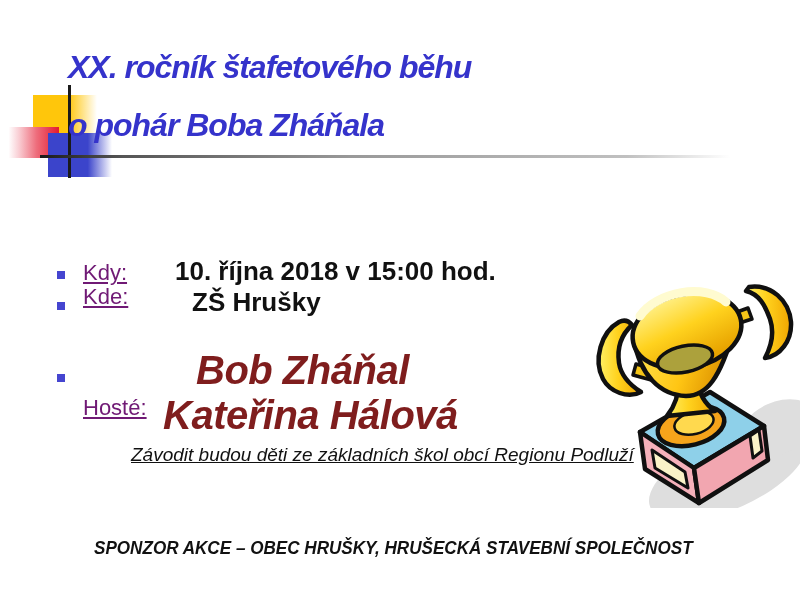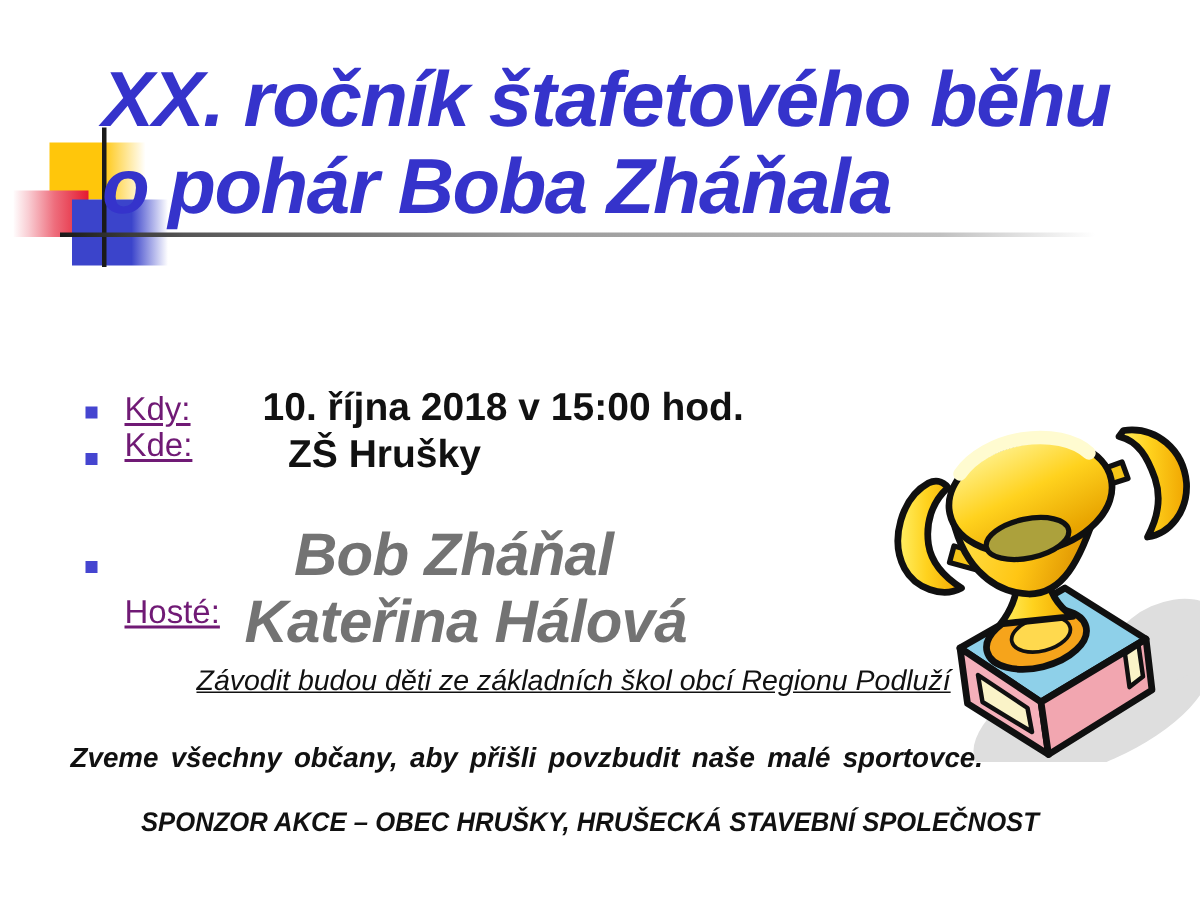--- a/index.html
+++ b/index.html
@@ -21,7 +21,7 @@
   
   .title{
     position:absolute;left:68px;top:38px;z-index:5;
-    color:#3533cb;font-size:52px;font-weight:bold;font-style:italic;
+    color:#3533cb;font-size:32px;font-weight:bold;font-style:italic;
     line-height:58px;letter-spacing:-1px;white-space:nowrap;
   }
   

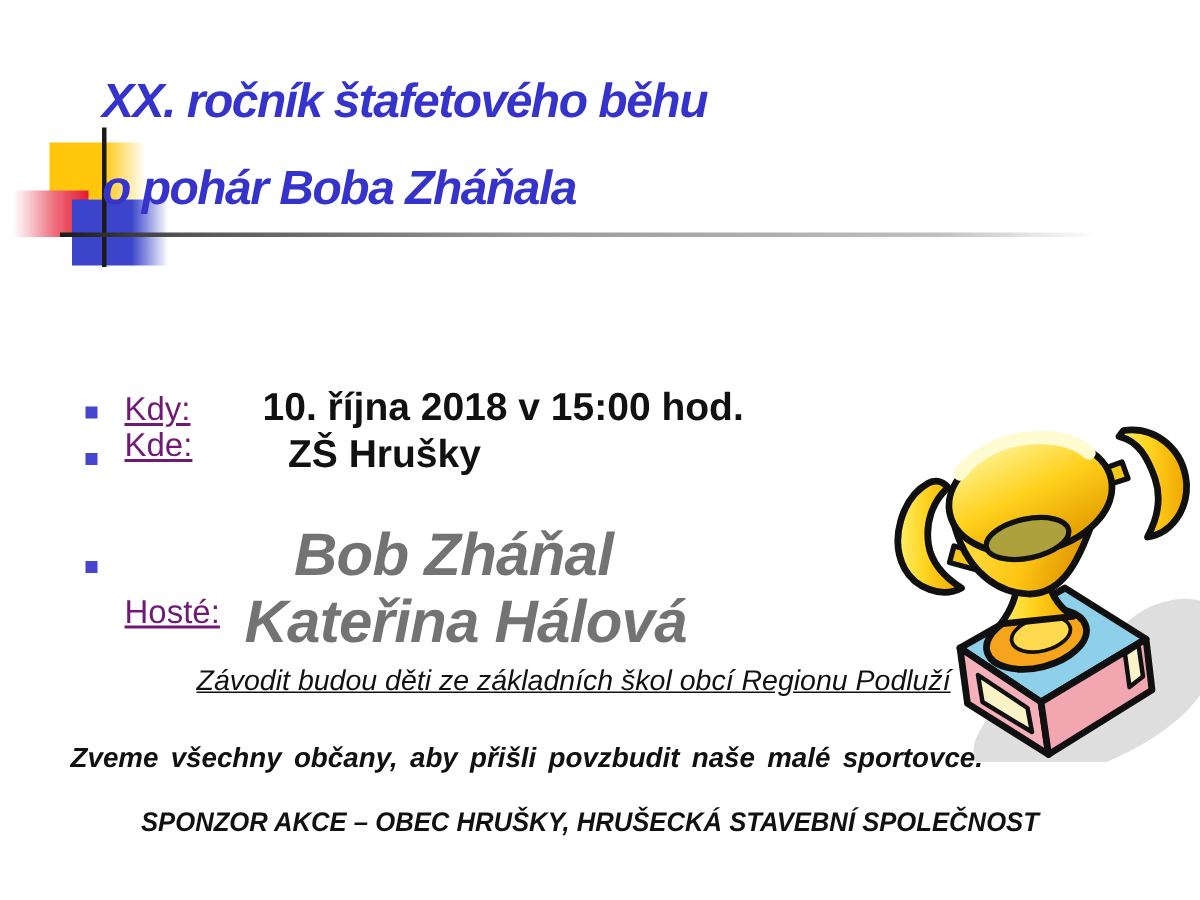--- a/index.html
+++ b/index.html
@@ -32,7 +32,7 @@
   .lbl-kdy{left:83px;top:260px;} .lbl-kde{left:83px;top:284px;text-align:center;} .lbl-hoste{left:83px;top:363px;margin-top:32px;}
   .val{position:absolute;color:#111;font-size:26px;font-weight:bold;white-space:nowrap;z-index:5;}
   .val-kdy{left:175px;top:256px;} .val-kde{left:192px;top:287px;}
-  .guest{position:absolute;color:#737373;font-size:40px;font-weight:bold;font-style:italic;
+  .guest{position:absolute;color:#7f1d1d;font-size:40px;font-weight:bold;font-style:italic;
     white-space:nowrap;letter-spacing:-0.5px;z-index:5;}
   .guest1{left:196px;top:348px;} .guest2{left:163px;top:393px;}
   

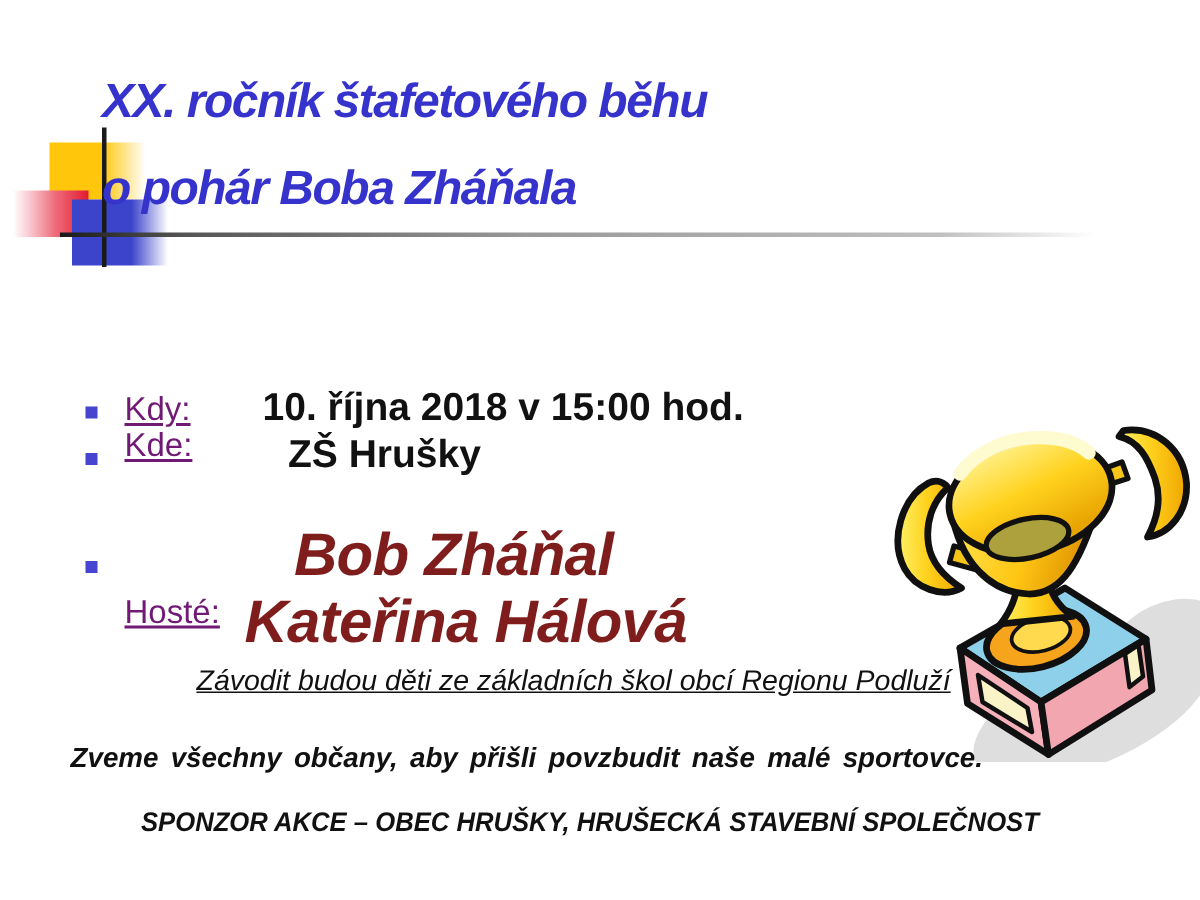--- a/index.html
+++ b/index.html
@@ -76,7 +76,6 @@
   <div class="guest guest2">Kateřina Hálová</div>
 
   <div class="note">Závodit budou děti ze základních škol obcí Regionu Podluží</div>
-  <div class="invitation">Zveme všechny občany, aby přišli povzbudit naše malé sportovce.</div>
   <div class="sponsor">SPONZOR AKCE – OBEC HRUŠKY, HRUŠECKÁ STAVEBNÍ SPOLEČNOST</div>
 
   <svg class="trophy" viewBox="0 0 215 228" xmlns="http://www.w3.org/2000/svg">

